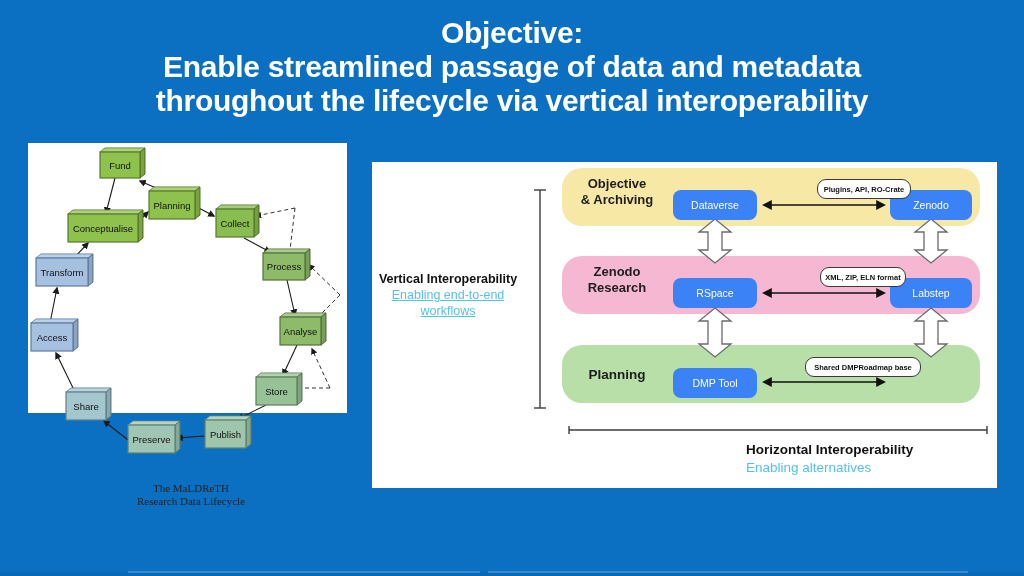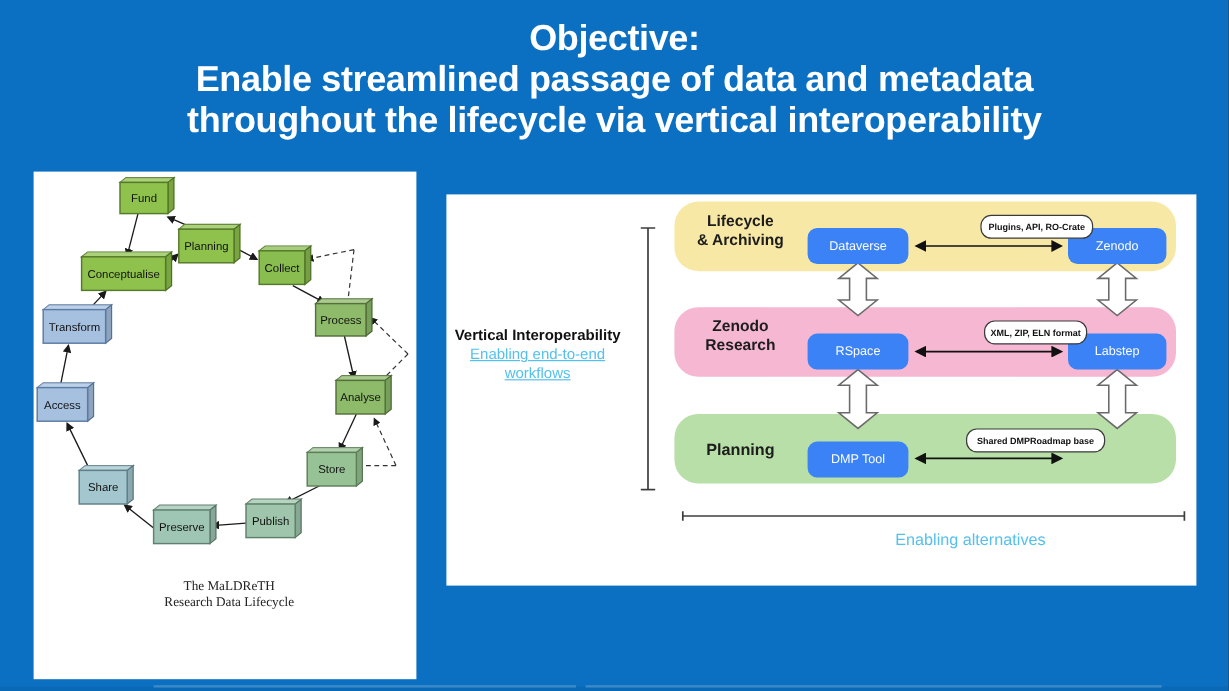--- a/index.html
+++ b/index.html
@@ -9,7 +9,7 @@
   .title{position:absolute;top:16px;left:0;width:1024px;text-align:center;color:#fff;
          font-weight:bold;font-size:30px;line-height:34px;letter-spacing:-0.3px;}
   
-  .left-panel{position:absolute;left:28px;top:143px;width:319px;height:423px;background:#fff;}
+  .left-panel{position:absolute;left:28px;top:143px;width:319px;height:270px;background:#fff;}
   .right-panel{position:absolute;left:372px;top:162px;width:625px;height:326px;background:#fff;}
   .right-panel .overlay{position:absolute;left:0;top:0;width:625px;height:326px;pointer-events:none;}
   

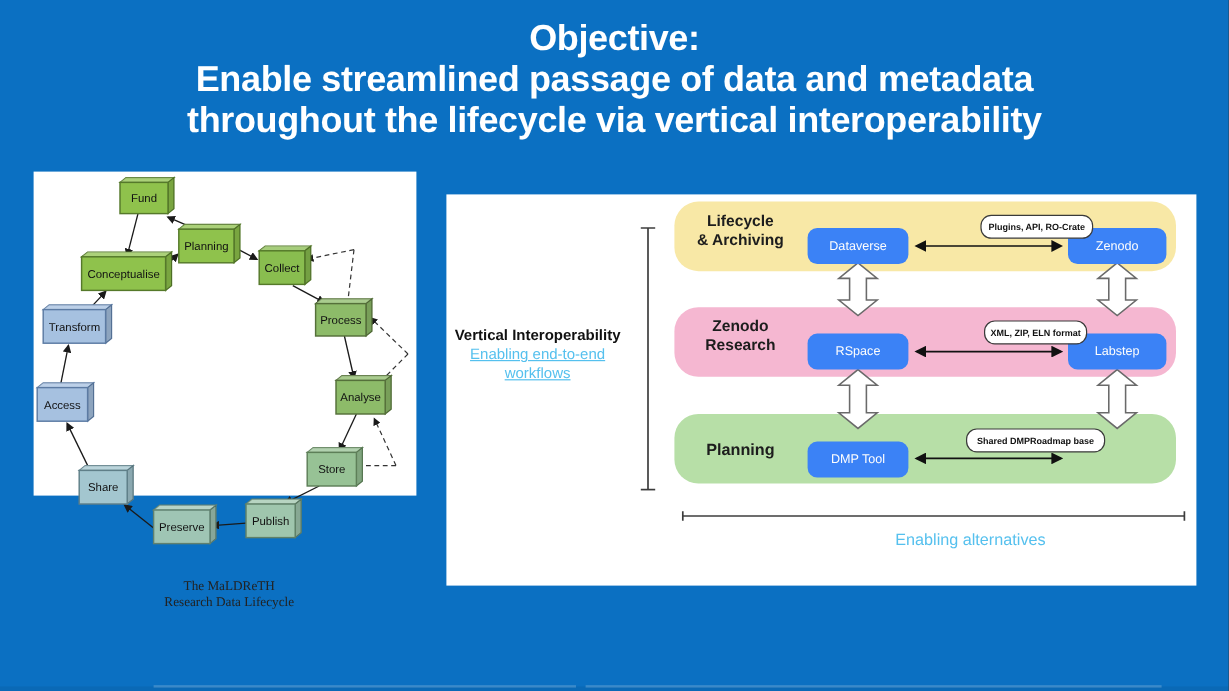--- a/index.html
+++ b/index.html
@@ -217,7 +217,7 @@
     </svg>
 
     <div class="row-label" style="top:14px">
-      <div>Lifecycle</div>
+      <div>Objective</div>
       <div>&amp; Archiving</div>
     </div>
     <div class="row-label" style="top:102px">

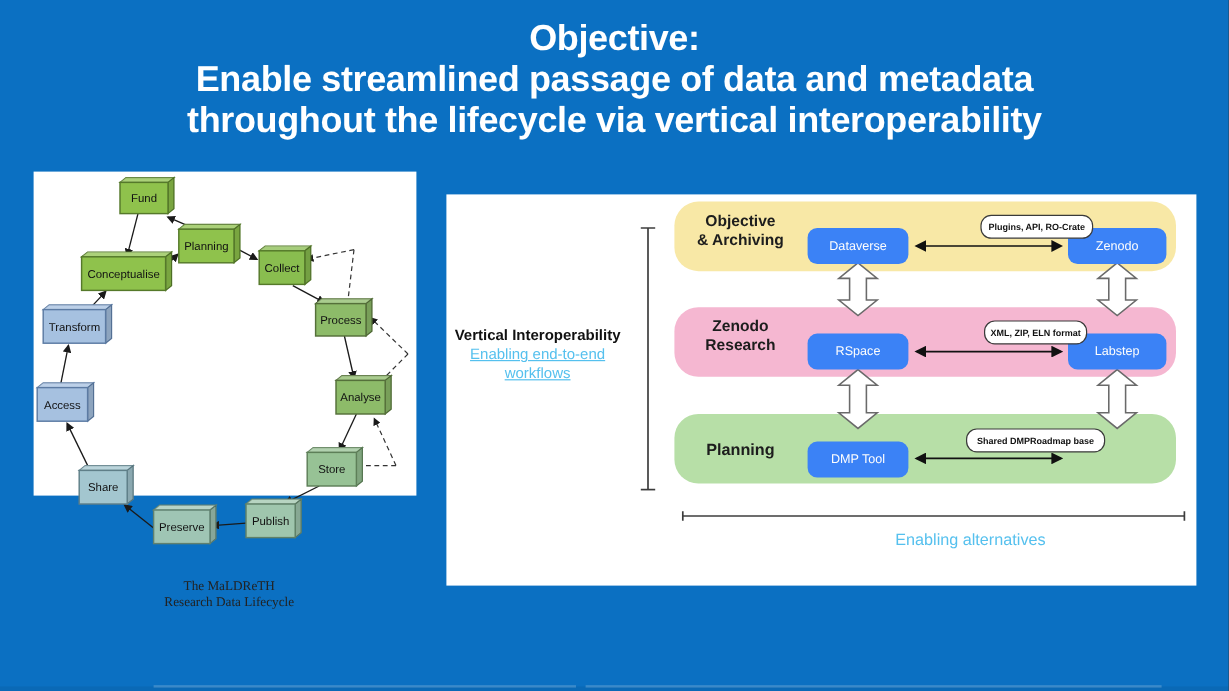--- a/index.html
+++ b/index.html
@@ -245,6 +245,7 @@
     </div>
 
     <div class="h-label">
+      <div class="l1">Horizontal Interoperability</div>
       <div class="l2">Enabling alternatives</div>
     </div>
   </div>

